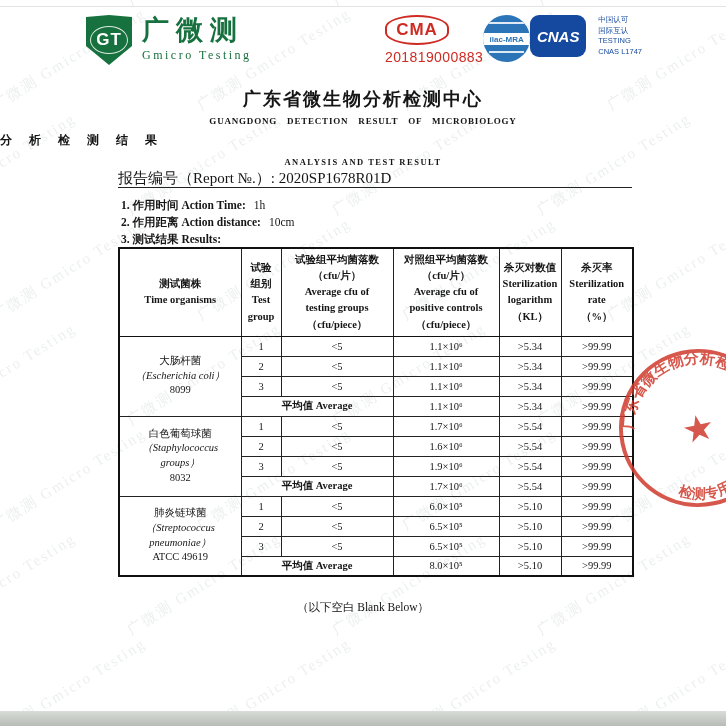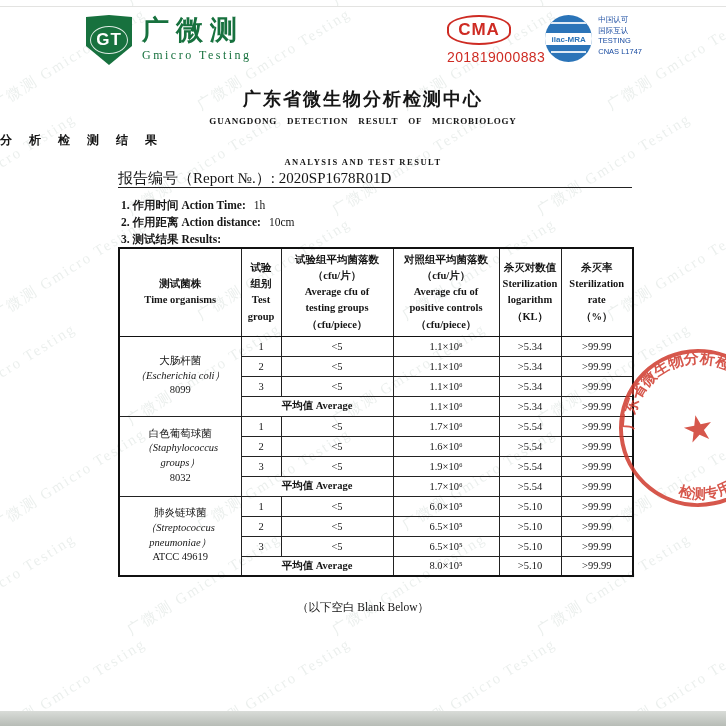--- a/index.html
+++ b/index.html
@@ -151,6 +151,7 @@
           <div class="ilac-band">ilac-MRA</div>
         </div>
         <div class="cnas">
+          <div class="cnas-shape">CNAS</div>
           <div class="cnas-side">中国认可
 国际互认
 TESTING

